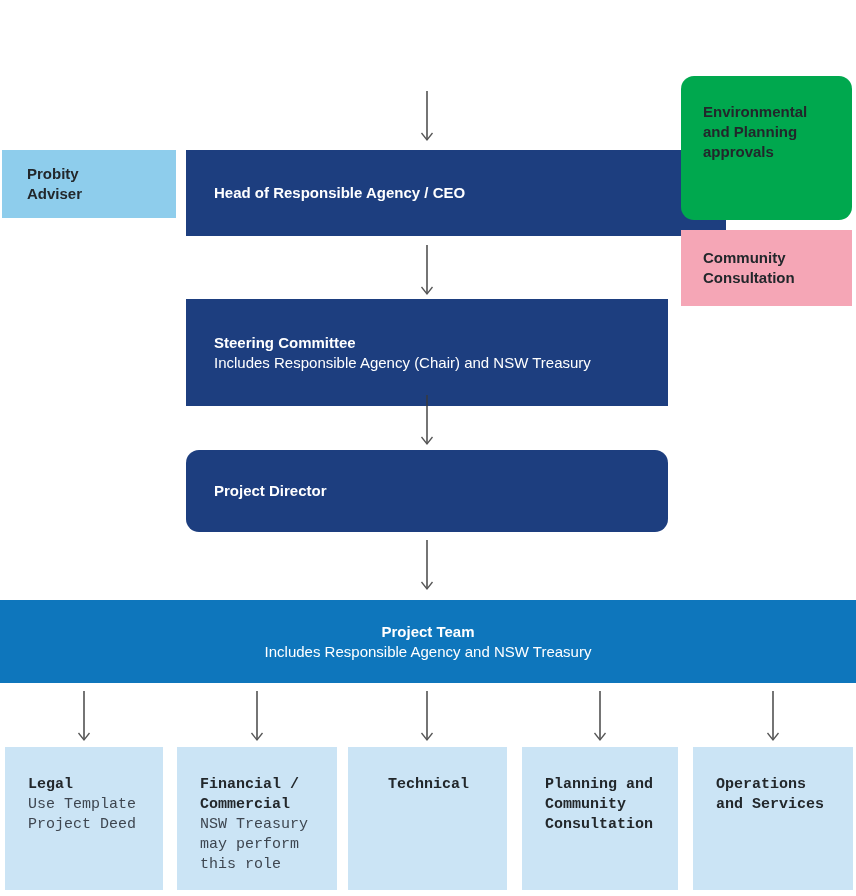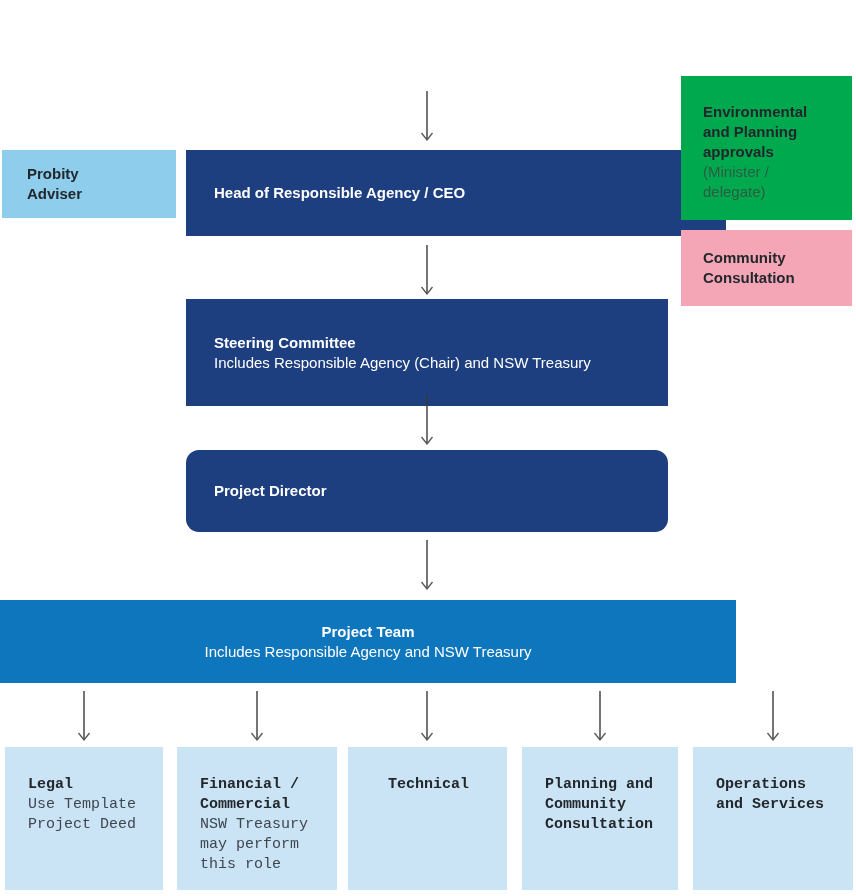--- a/index.html
+++ b/index.html
@@ -30,7 +30,7 @@
   .team{background:var(--blue,#0E76BC);color:#ffffff;text-align:center;padding:10px 20px;}
   .sky{background:var(--sky,#8ECDEC);color:var(--ink,#22272B);padding:10px 16px 10px 25px;}
   .pale{background:var(--pale,#CBE4F5);color:var(--ink,#22272B);padding:10px 12px 10px 23px;justify-content:flex-start;padding-top:28px;font-family:Liberation Mono, monospace;}
-  .green{background:var(--green,#00A84E);color:var(--ink,#22272B);padding:10px 14px 10px 22px;justify-content:flex-start;padding-top:26px;}
+  .green{background:var(--green,#00A84E);color:var(--ink,#22272B);padding:10px 14px 10px 22px;justify-content:flex-start;padding-top:26px;border-radius:13px;}
   .pink{background:var(--pink,#F5A6B6);color:var(--ink,#22272B);padding:10px 14px 10px 22px;}
   .pale .t.sub{color:var(--ink-soft,#3E4650);}
   .green .t.sub{color:var(--green-ink,#2B5E43);}

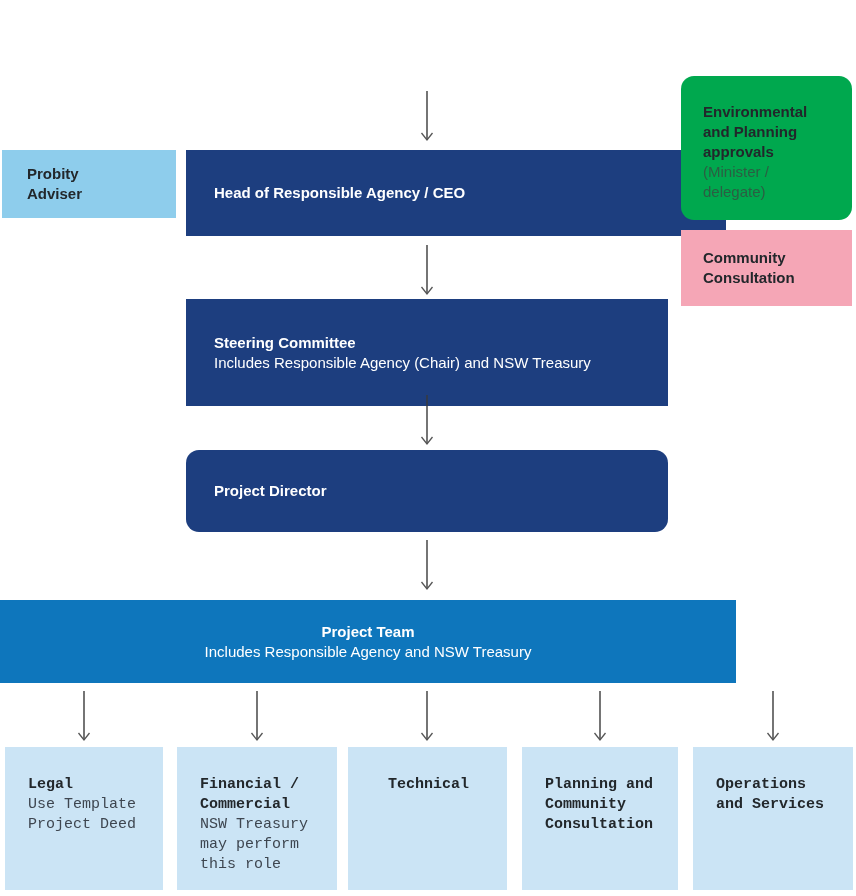--- a/index.html
+++ b/index.html
@@ -56,8 +56,6 @@
     <span class="t b">Environmental
 and Planning
 approvals</span>
-    <span class="t sub">(Minister /
-delegate)</span>
   </div>
 
   <div class="box pink" style="left:681px;top:230px;width:171px;height:76px;">

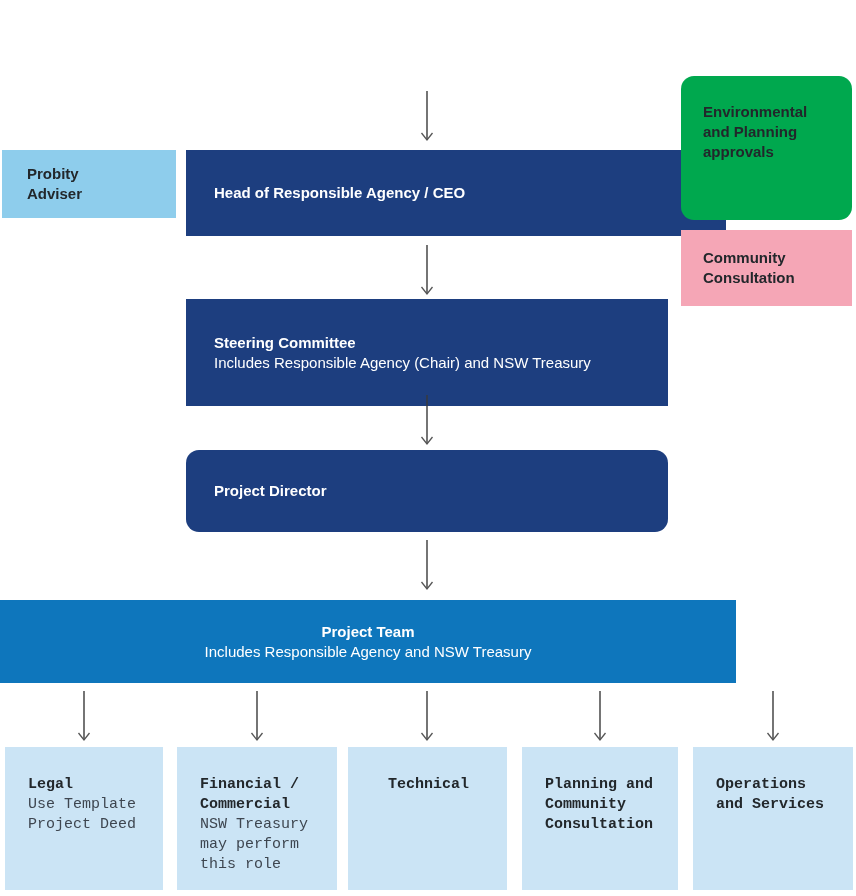--- a/index.html
+++ b/index.html
@@ -72,7 +72,7 @@
     <span class="t b">Project Director</span>
   </div>
 
-  <div class="box team" style="left:0px;top:600px;width:736px;height:83px;">
+  <div class="box team" style="left:0px;top:600px;width:856px;height:83px;">
     <span class="t b">Project Team</span>
     <span class="t">Includes Responsible Agency and NSW Treasury</span>
   </div>

